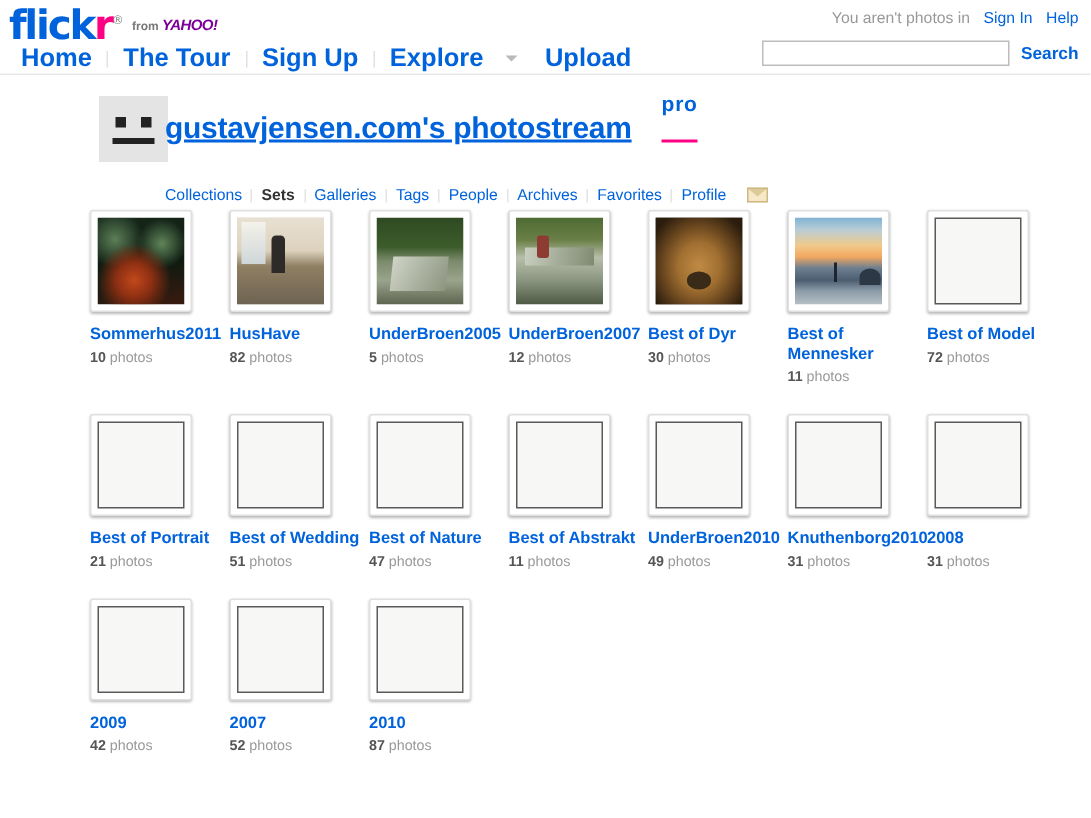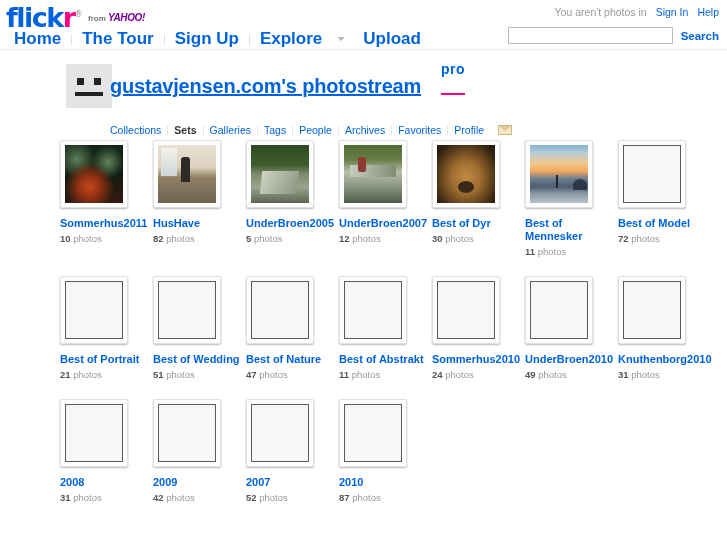--- a/index.html
+++ b/index.html
@@ -539,13 +539,6 @@
       <div class="thumb-wrap">
         <div class="thumb empty"></div>
       </div>
-      <a href="#" class="set-title">Sommerhus2010</a>
-      <div class="set-count"><b>24</b> <span>photos</span></div>
-    </div>
-    <div class="set-cell">
-      <div class="thumb-wrap">
-        <div class="thumb empty"></div>
-      </div>
       <a href="#" class="set-title">UnderBroen2010</a>
       <div class="set-count"><b>49</b> <span>photos</span></div>
     </div>

